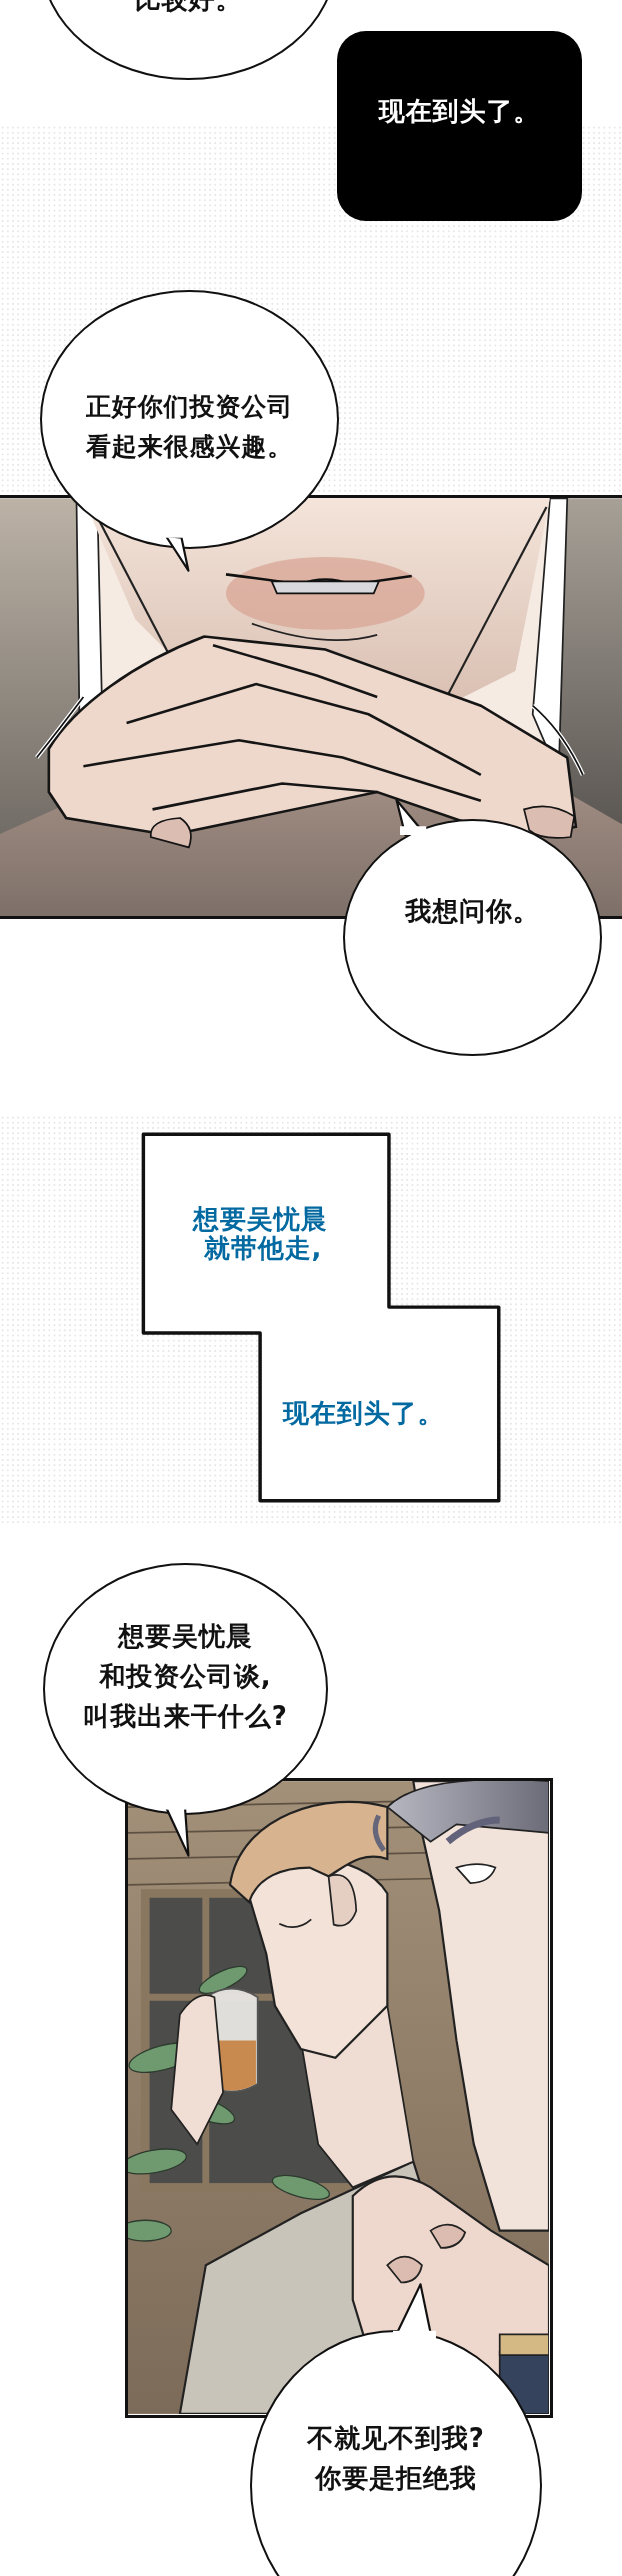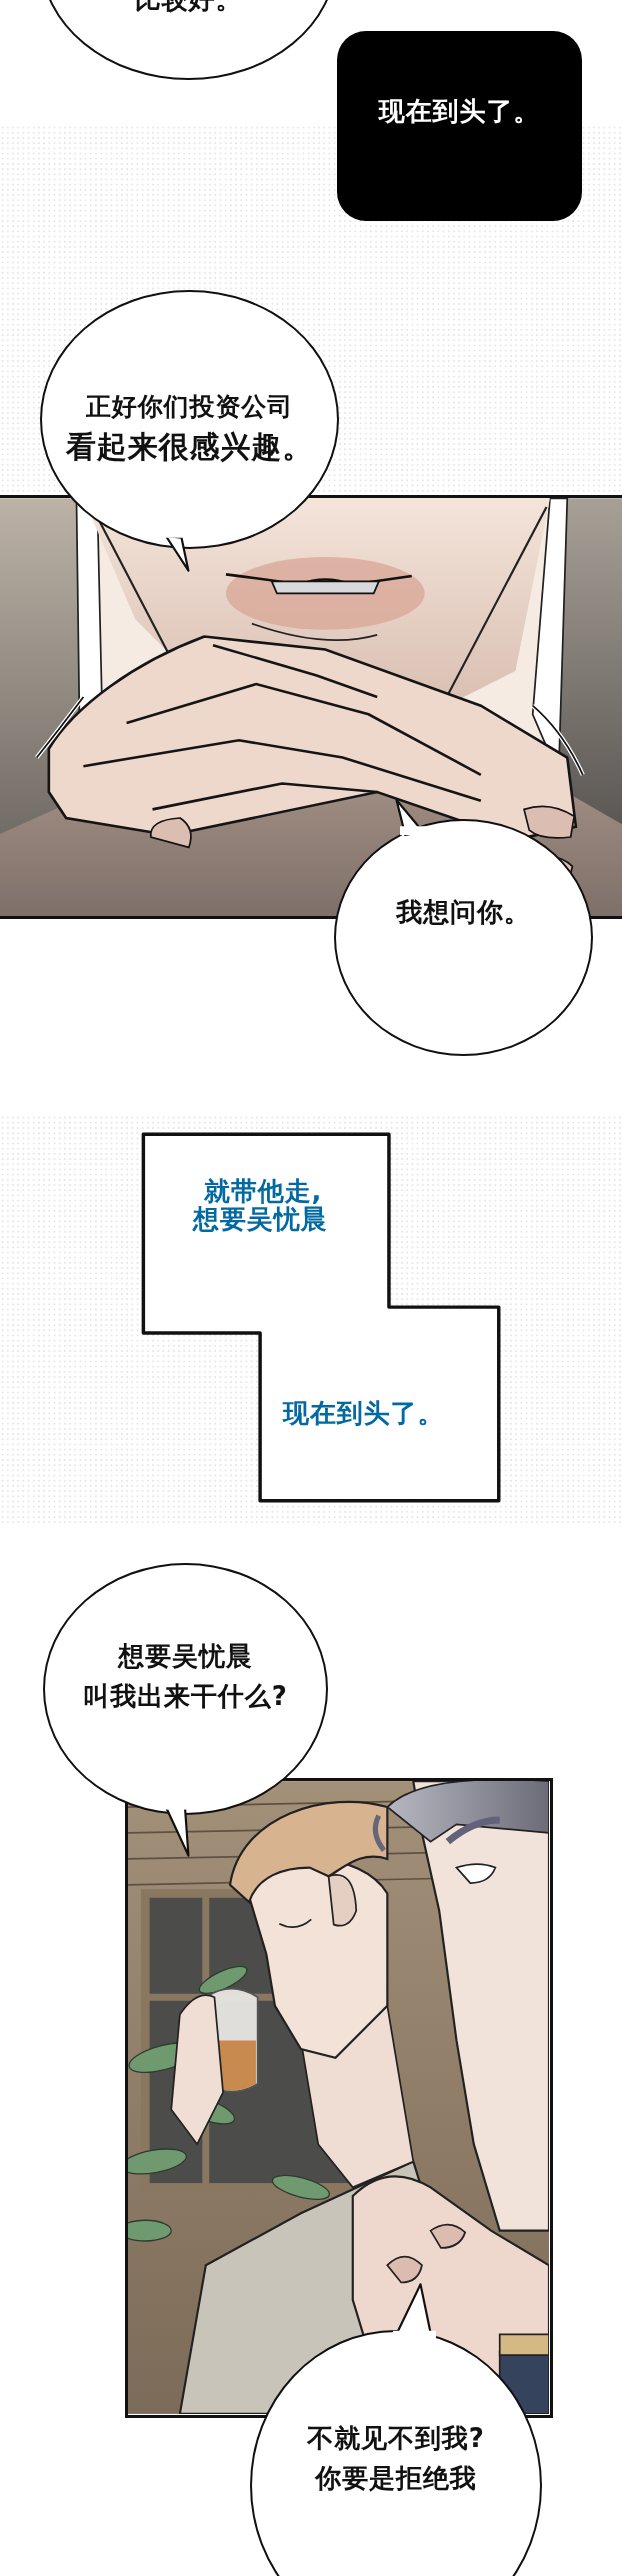--- a/index.html
+++ b/index.html
@@ -99,7 +99,7 @@
 
 <div class="bubble" style="left:40px;top:290px;width:299px;height:259px;padding-top:15.6px;">
   <span class="line" style="font-size:25px;">正好你们投资公司</span>
-  <span class="line" style="font-size:30px;">看起来很感兴趣。</span>
+  <span class="line" style="font-size:25px;">看起来很感兴趣。</span>
 </div>
 <svg class="tail" style="left:164px;top:536px;" width="35" height="39" viewBox="0 0 40 45">
   <path d="M2,0 L28,40 L20,2 Z" fill="#fff" stroke="#111" stroke-width="2.5" stroke-linejoin="round"></path>

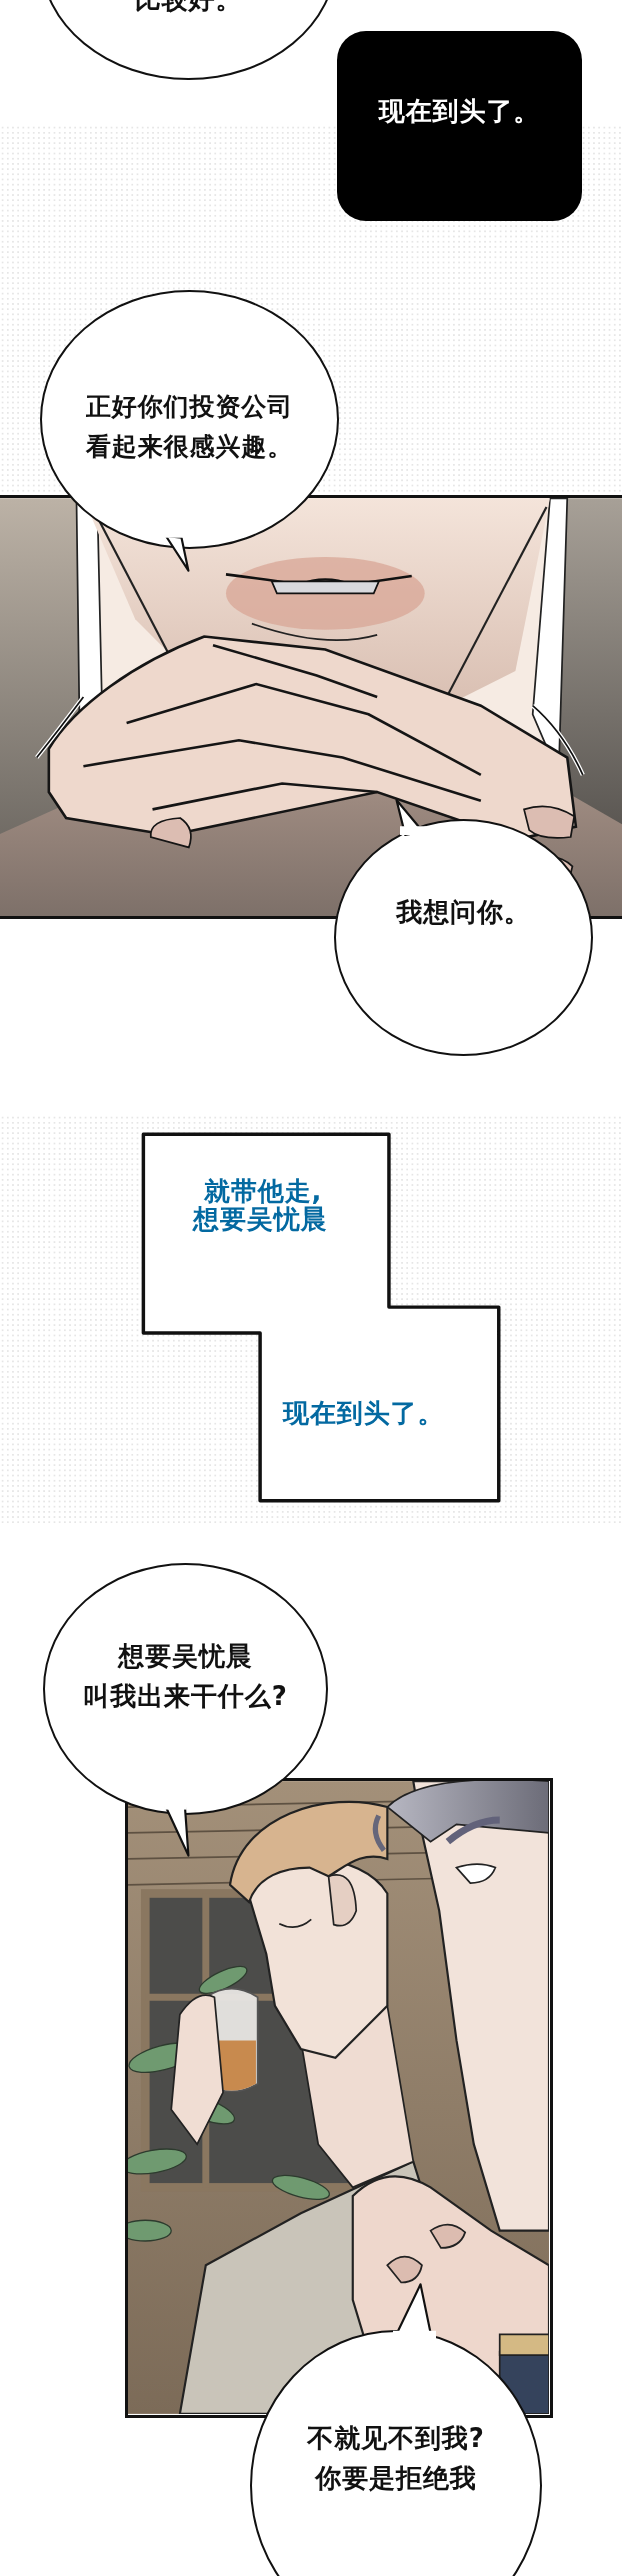--- a/index.html
+++ b/index.html
@@ -106,7 +106,7 @@
   <rect x="0" y="-6" width="30" height="8" fill="#fff"></rect>
 </svg>
 
-<div class="bubble" style="left:334px;top:819px;width:259px;height:237px;padding-bottom:52px;">
+<div class="bubble" style="left:343px;top:819px;width:259px;height:237px;padding-bottom:52px;font-family:Liberation Serif, serif;">
   <span class="line">我想问你。</span>
 </div>
 <svg class="tail" style="left:393px;top:800px;" width="35" height="35" viewBox="0 0 40 40">

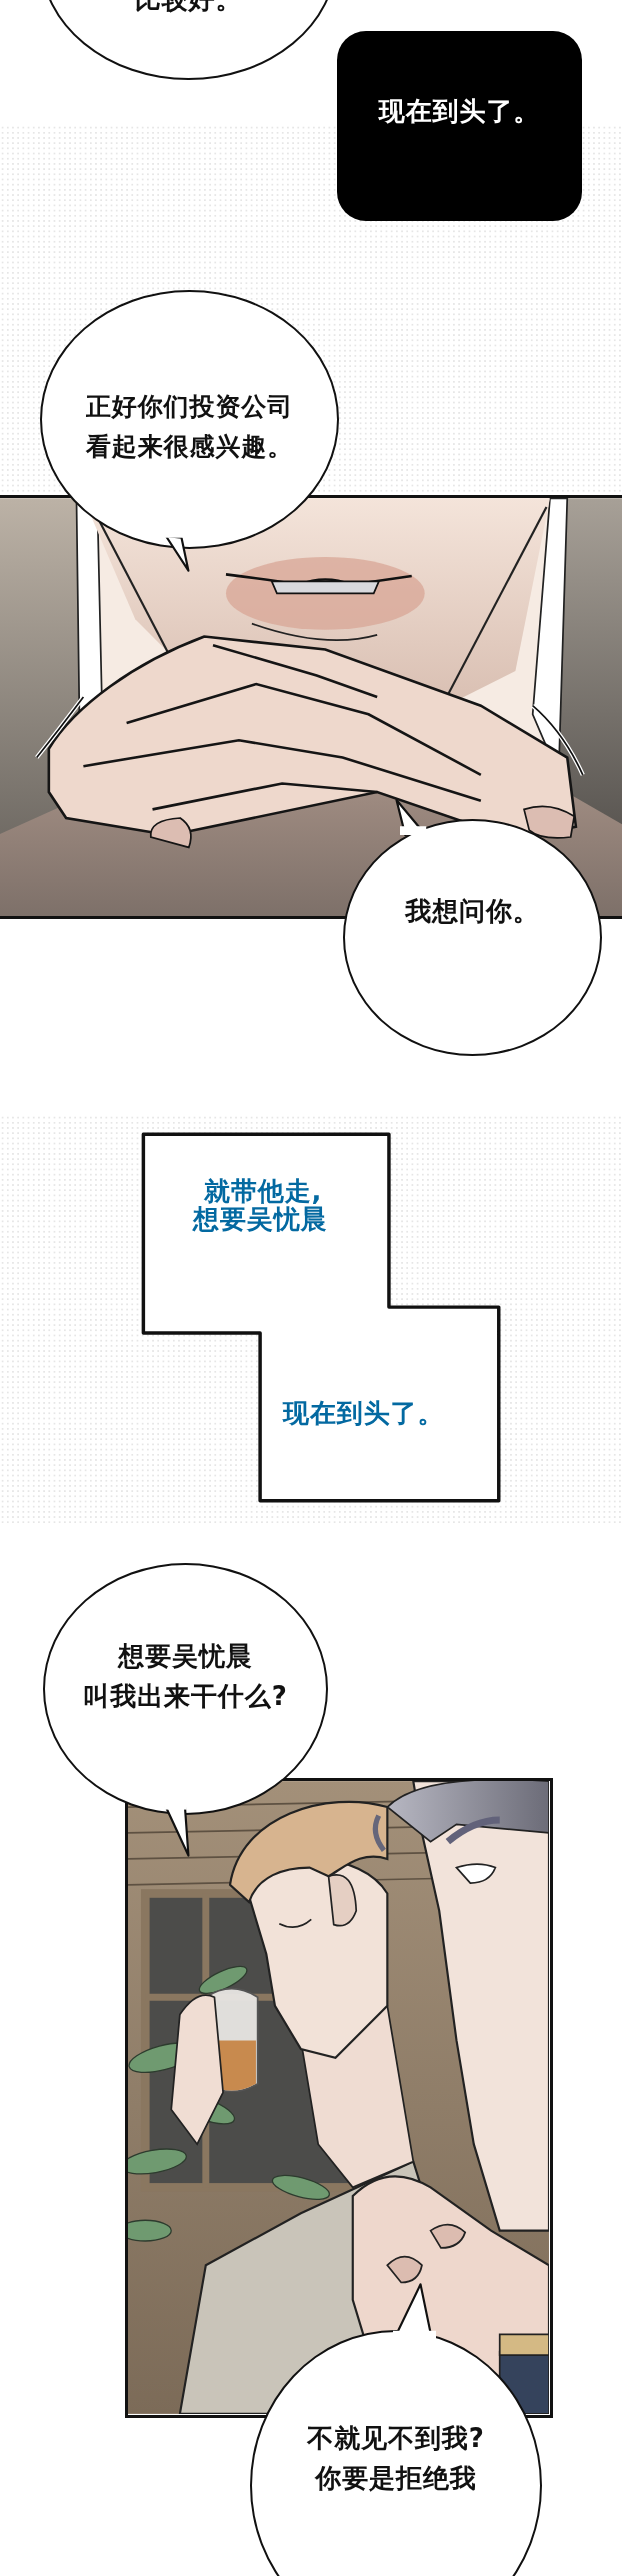--- a/index.html
+++ b/index.html
@@ -118,7 +118,7 @@
   <path d="M6,6 L290,6 L290,206 L417,206 L417,430 L141,430 L141,236 L6,236 Z" fill="#fff" stroke="#111" stroke-width="4" stroke-linejoin="round"></path>
 </svg>
 <div class="narr-text" style="left:193px;top:1199px;">想要吴忧晨</div>
-<div class="narr-text" style="left:204px;top:1171px;">就带他走,</div>
+<div class="narr-text" style="left:204px;top:1228px;">就带他走,</div>
 <div class="narr-text" style="left:283px;top:1393px;">现在到头了。</div>
 
 <div class="panel" style="left:125px;top:1778px;width:428px;height:640px;">

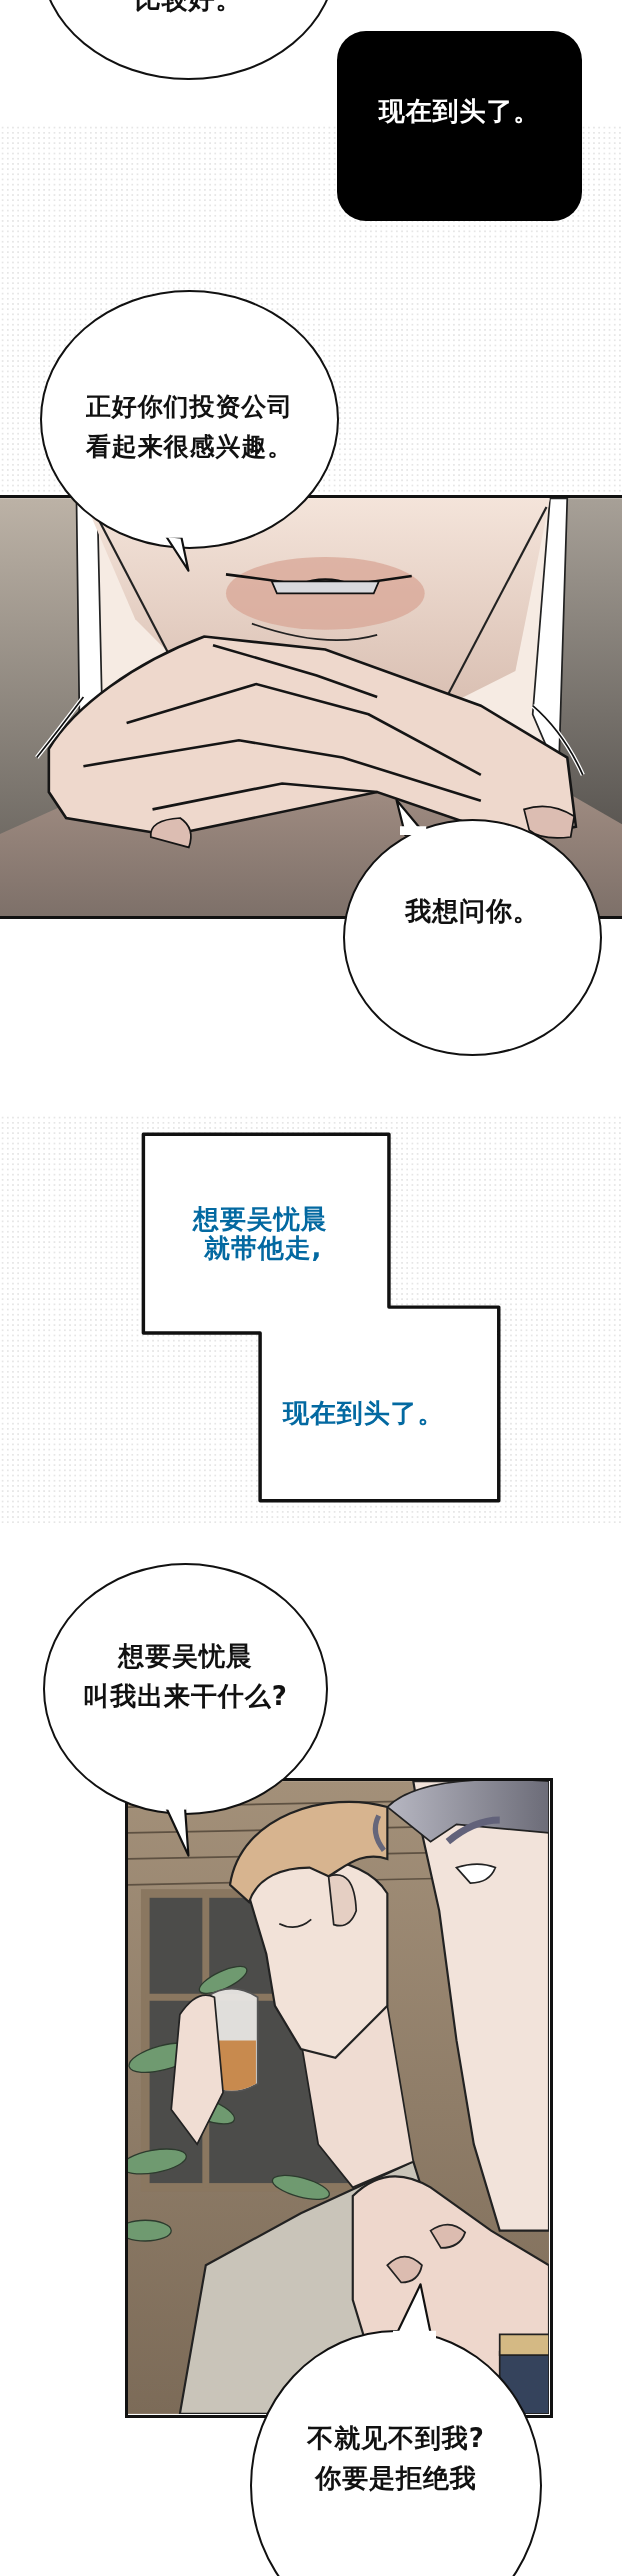--- a/index.html
+++ b/index.html
@@ -188,6 +188,7 @@
 
 <div class="bubble" style="left:43px;top:1563px;width:285px;height:252px;padding-bottom:26px;">
   <span class="line">想要吴忧晨</span>
+  <span class="line">和投资公司谈,</span>
   <span class="line">叫我出来干什么?</span>
 </div>
 <svg class="tail" style="left:164px;top:1807px;" width="35" height="52" viewBox="0 0 40 60">

